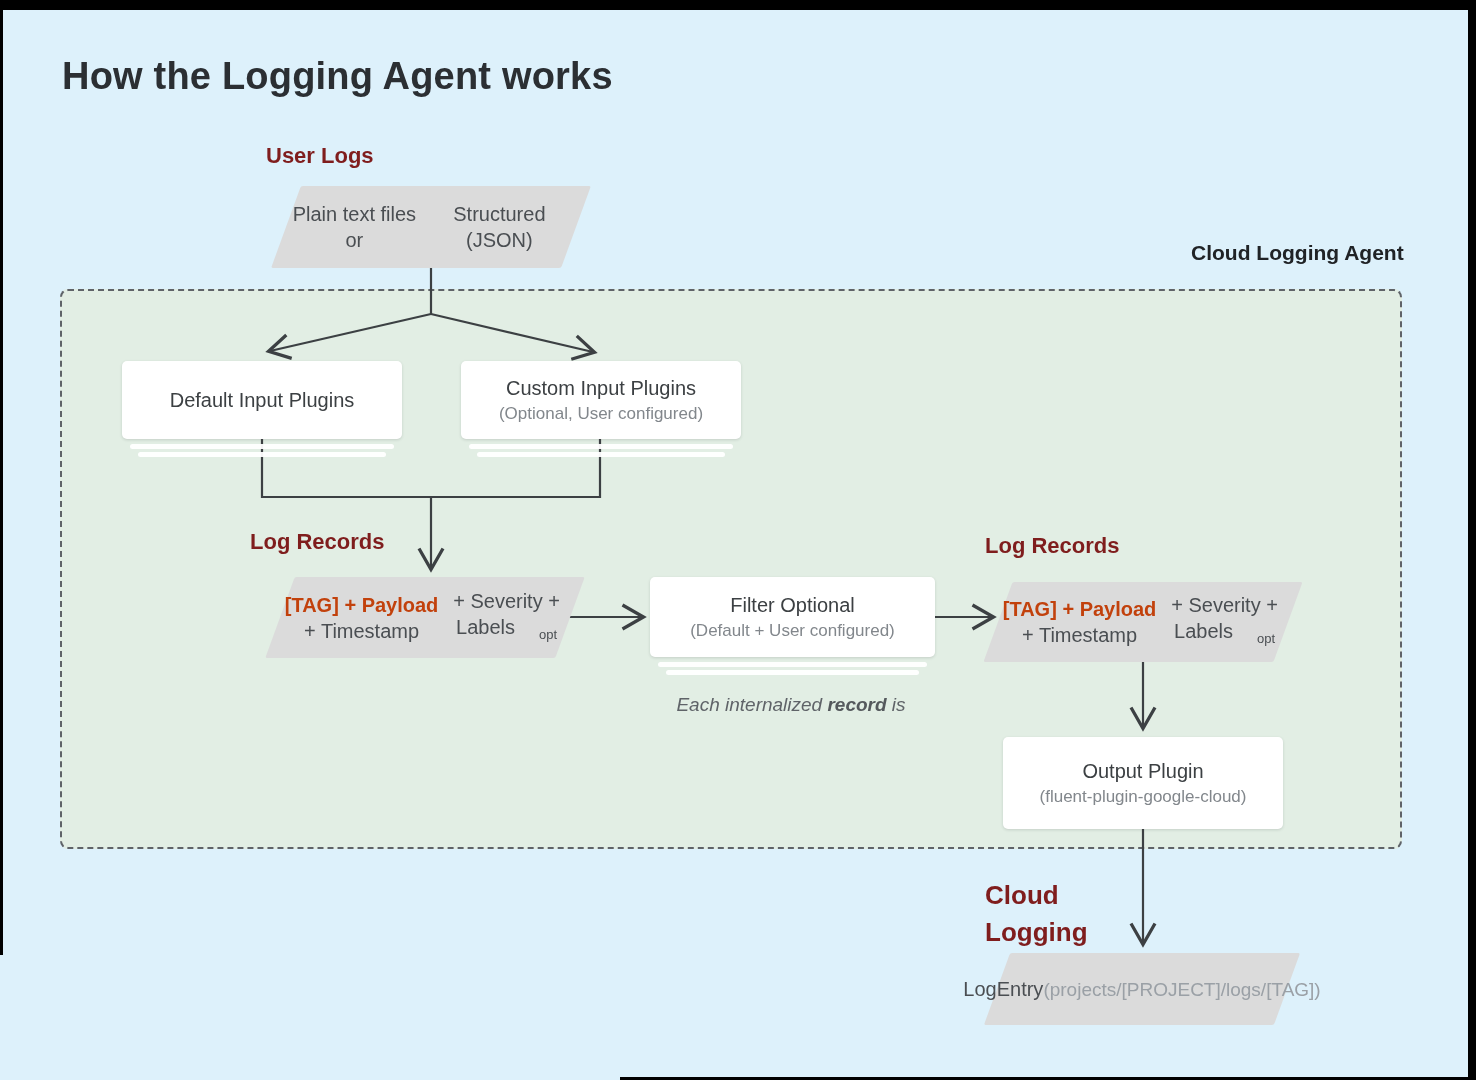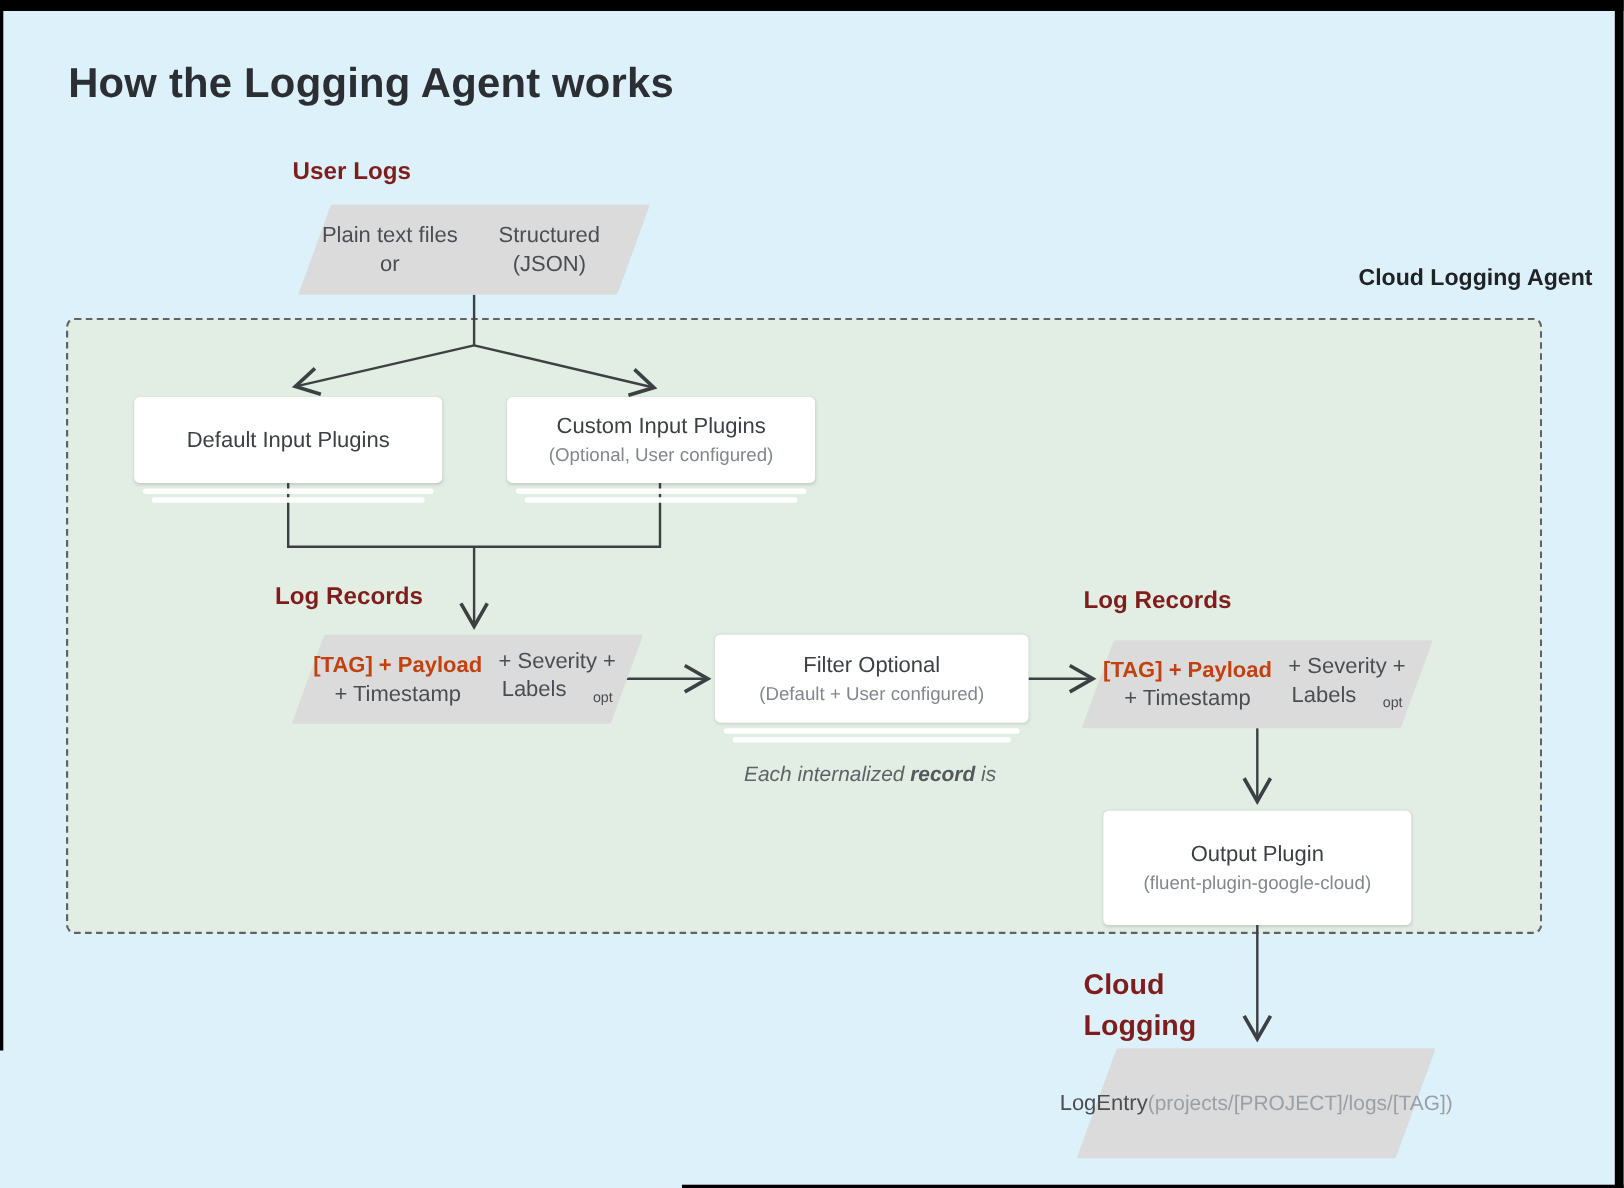--- a/index.html
+++ b/index.html
@@ -72,7 +72,7 @@
 
 <div class="abs page-title">How the Logging Agent works</div>
 <div class="abs section-label" style="left:266px; top:143px;">User Logs</div>
-<div class="abs agent-label" style="left:1235px; top:241px;">Cloud Logging Agent</div>
+<div class="abs agent-label" style="left:1191px; top:241px;">Cloud Logging Agent</div>
 <div class="abs section-label" style="left:250px; top:529px;">Log Records</div>
 <div class="abs section-label" style="left:985px; top:533px;">Log Records</div>
 <div class="abs section-label" style="left:985px; top:877px; font-size:26px; line-height:37px;">

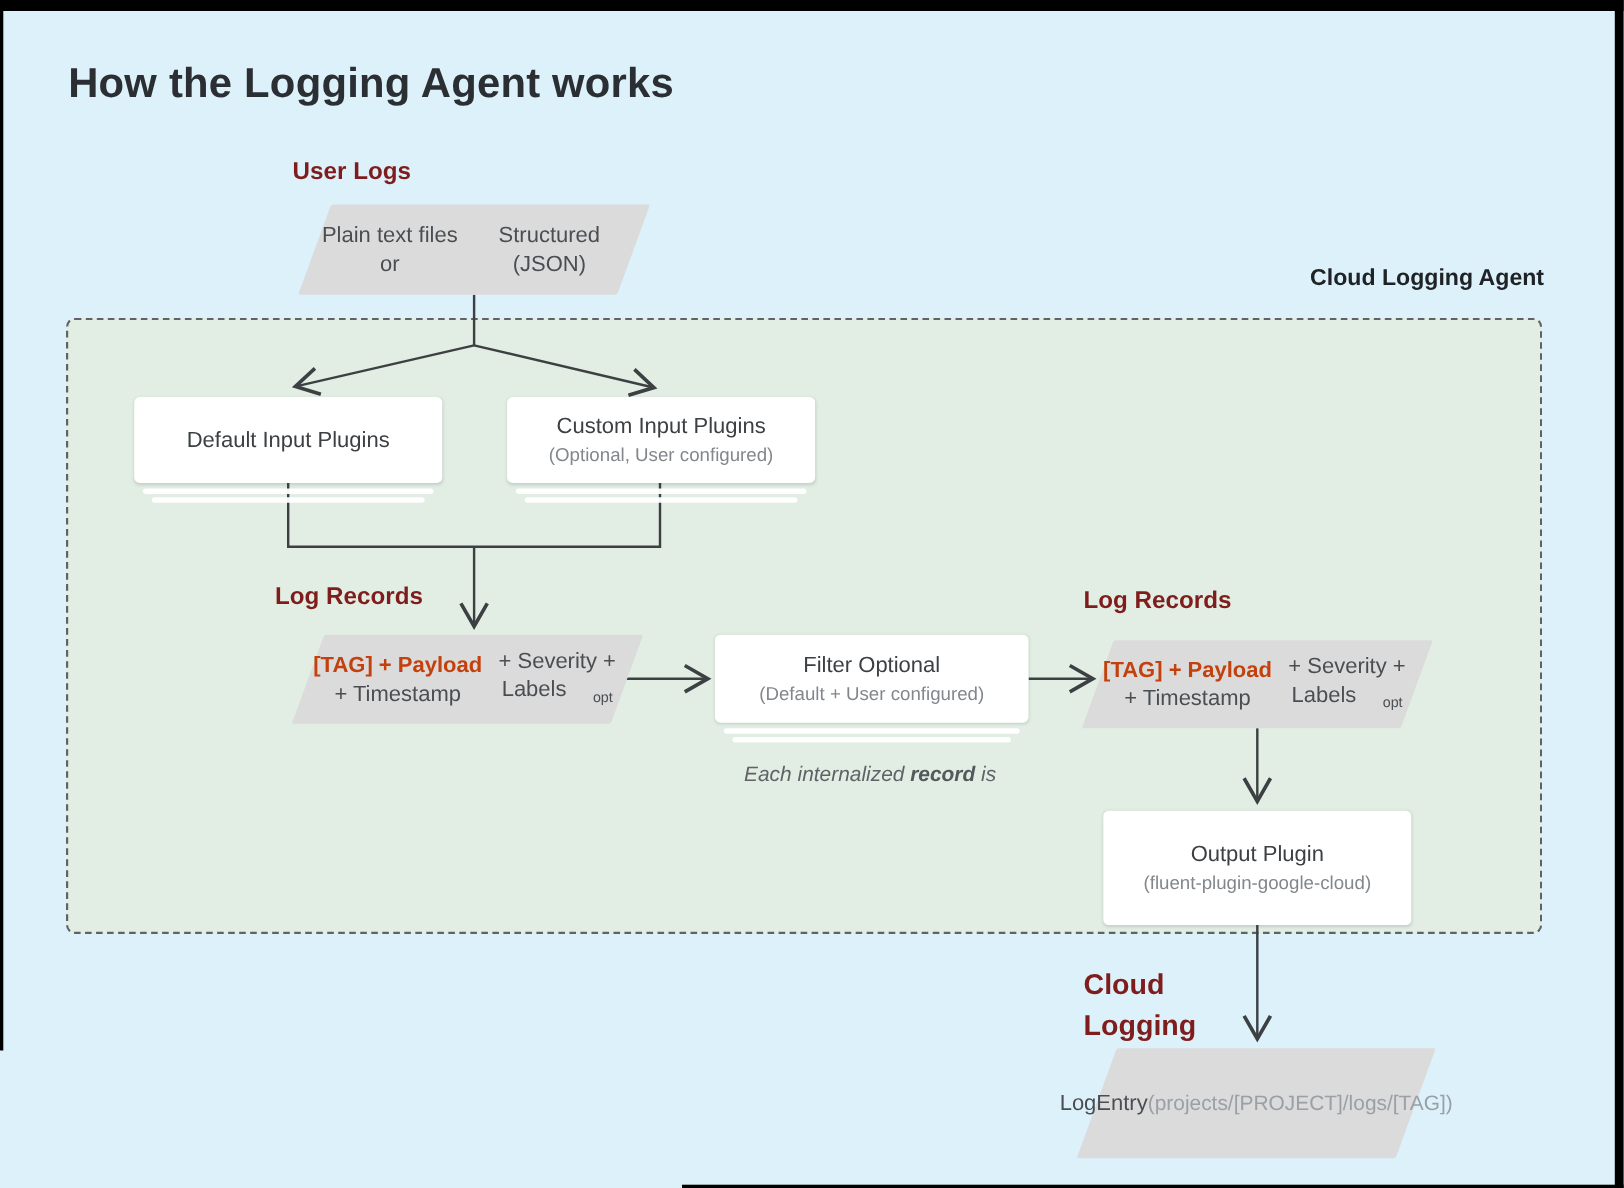--- a/index.html
+++ b/index.html
@@ -128,7 +128,7 @@
   </div>
 </div>
 
-<div class="abs node" style="left:1003px; top:737px; width:280px; height:104px;">
+<div class="abs node" style="left:1003px; top:737px; width:280px; height:92px;">
   <div class="t">Output Plugin</div>
   <div class="s">(fluent-plugin-google-cloud)</div>
 </div>

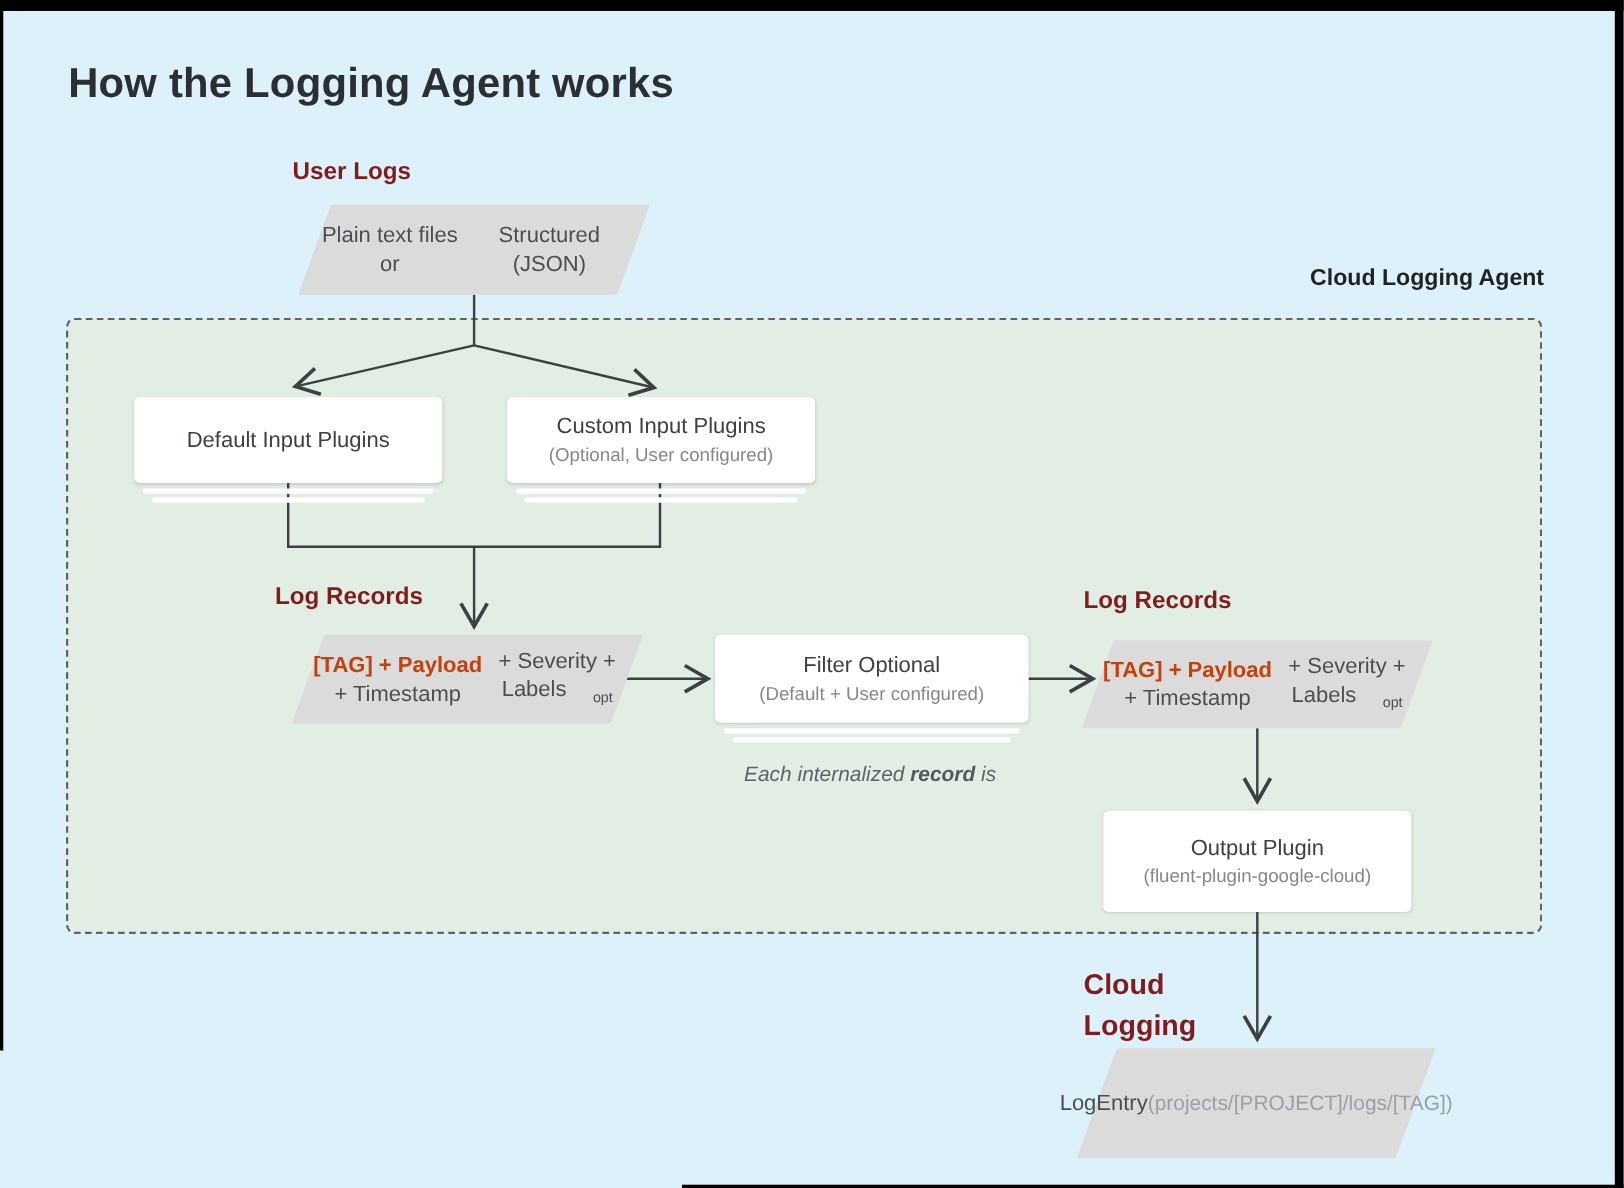--- a/index.html
+++ b/index.html
@@ -133,7 +133,7 @@
   <div class="s">(fluent-plugin-google-cloud)</div>
 </div>
 
-<div class="para" style="left:997px; top:953px; width:290px; height:100px;">
+<div class="para" style="left:997px; top:953px; width:290px; height:72px;">
   <div class="bg"></div>
   <div class="content">
     <div class="title">LogEntry</div>

